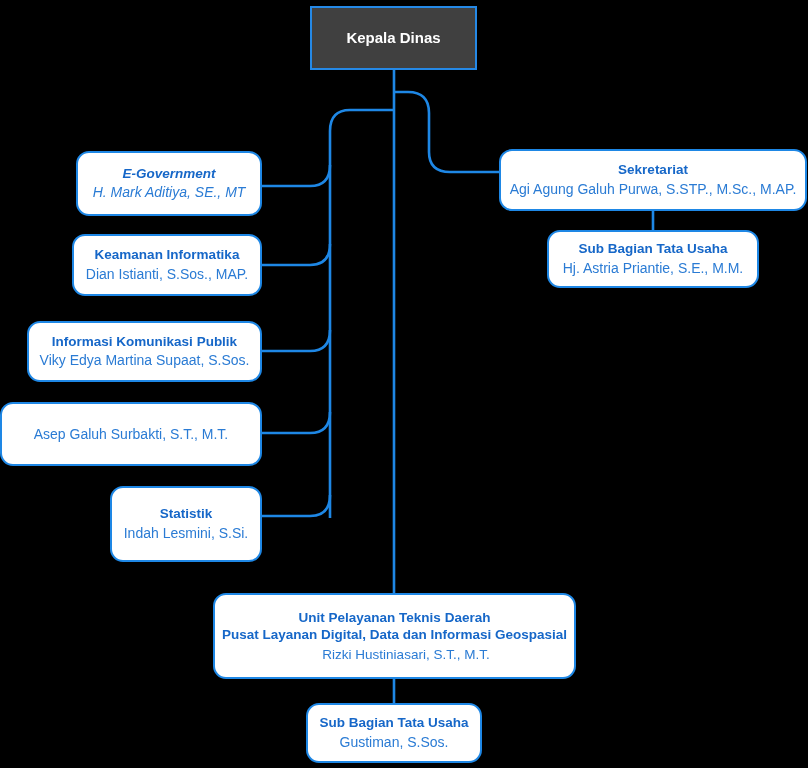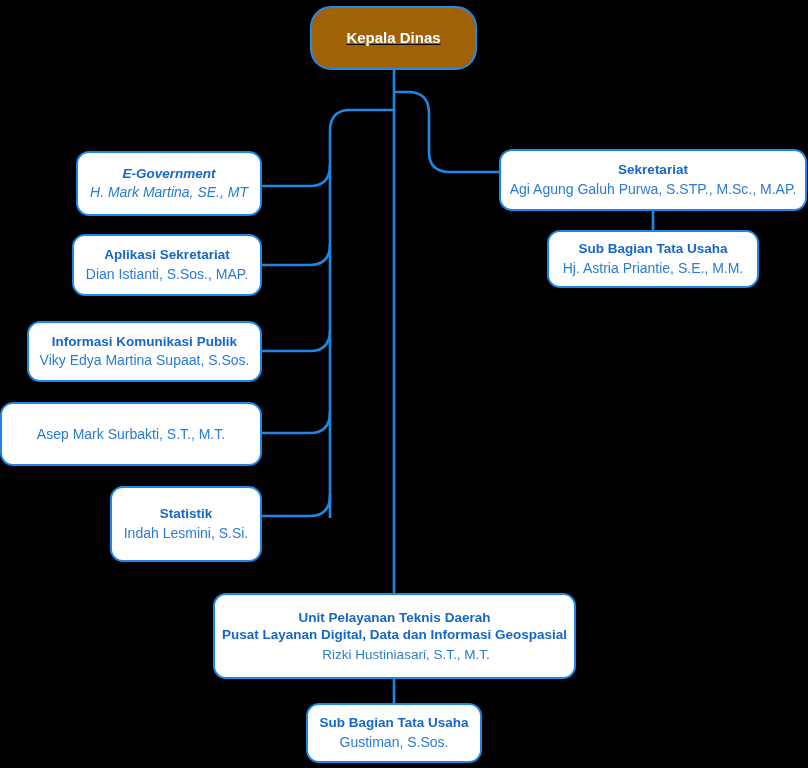--- a/index.html
+++ b/index.html
@@ -56,10 +56,9 @@
   }
   
   .node.root {
-    background: #a16207;
+    background: #404040;
     border-color: #2589E6;
-    border-radius: 21px;
-    text-decoration: underline;
+    border-radius: 0;
   }
   .node.root .title {
     color: #FFFFFF;

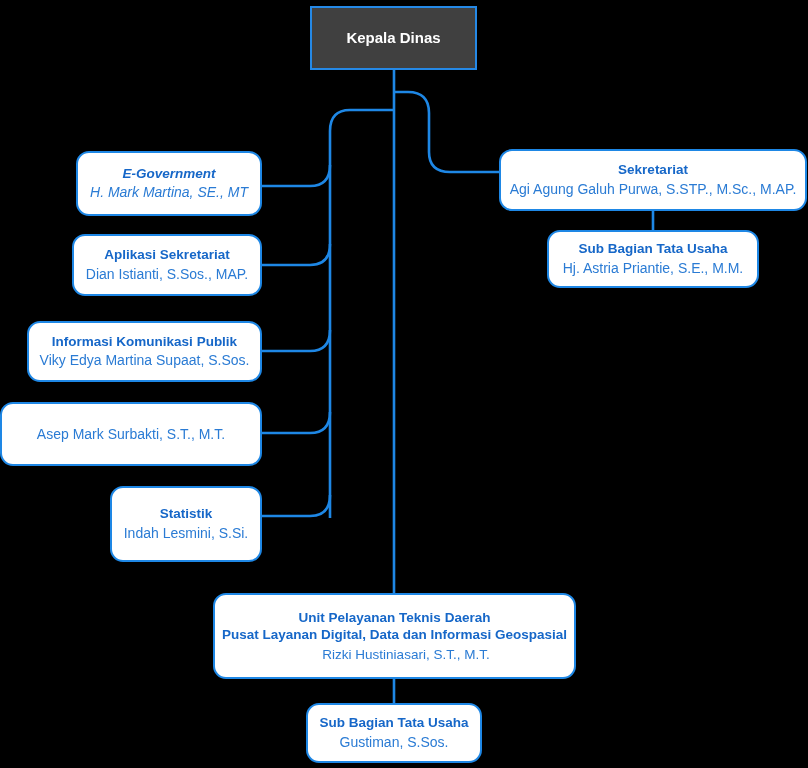--- a/index.html
+++ b/index.html
@@ -116,7 +116,7 @@
 
   <div class="node" style="left:76px; top:151px; width:186px; height:65px;font-style:italic;">
     <span class="title">E-Government</span>
-    <span class="subtitle">H. Mark Martina, SE., MT</span>
+    <span class="subtitle">H. Mark Aditiya, SE., MT</span>
   </div>
 
   <div class="node" style="left:72px; top:234px; width:190px; height:62px;">

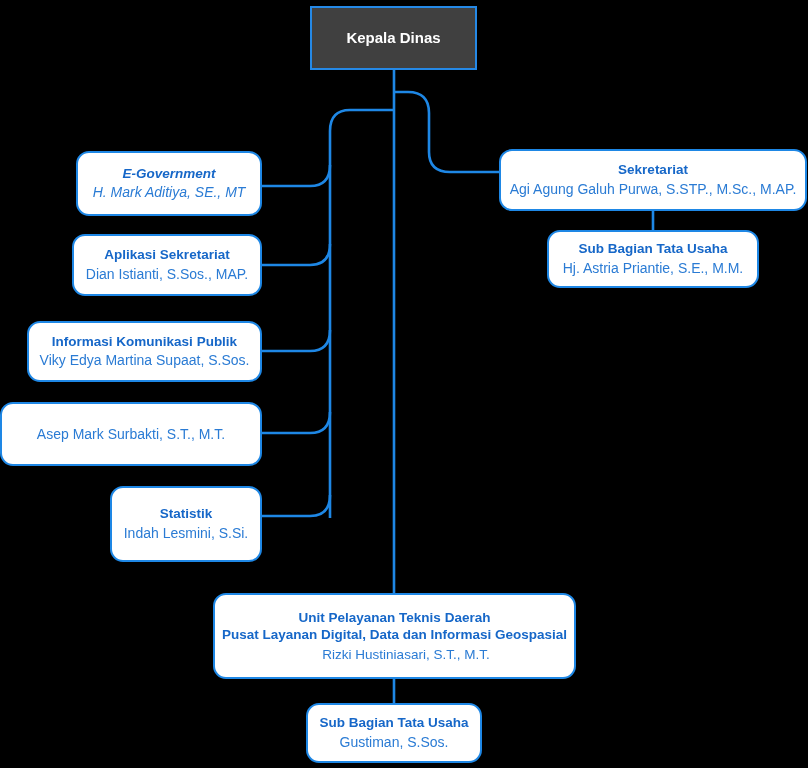--- a/index.html
+++ b/index.html
@@ -120,7 +120,7 @@
   </div>
 
   <div class="node" style="left:72px; top:234px; width:190px; height:62px;">
-    <span class="title">Aplikasi Sekretariat</span>
+    <span class="title">Keamanan Informatika</span>
     <span class="subtitle">Dian Istianti, S.Sos., MAP.</span>
   </div>
 

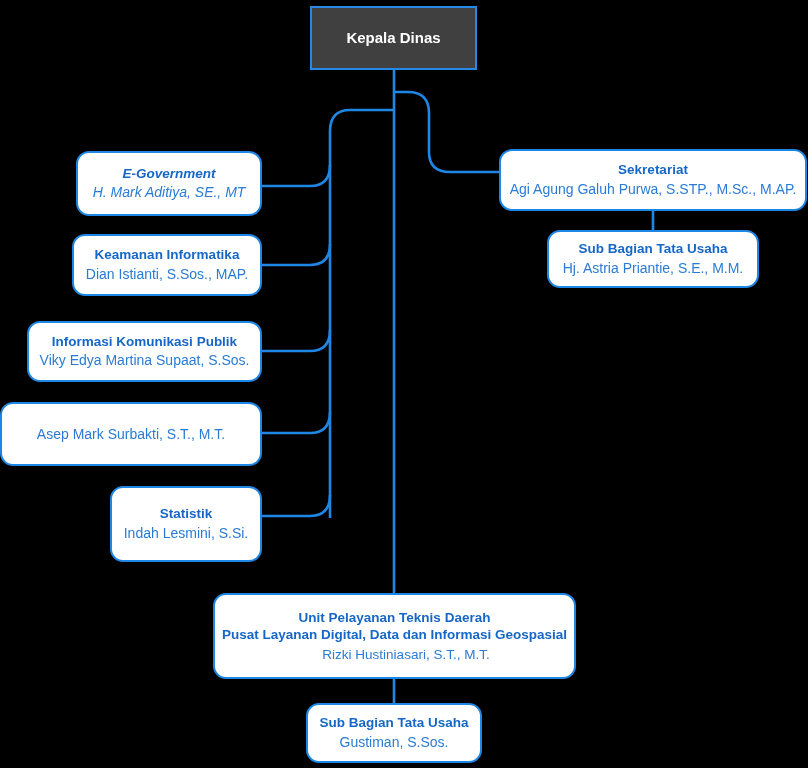--- a/index.html
+++ b/index.html
@@ -130,7 +130,7 @@
   </div>
 
   <div class="node" style="left:0px; top:402px; width:262px; height:64px;">
-    <span class="subtitle">Asep Mark Surbakti, S.T., M.T.</span>
+    <span class="subtitle">Asep Galuh Surbakti, S.T., M.T.</span>
   </div>
 
   <div class="node" style="left:110px; top:486px; width:152px; height:76px;">

